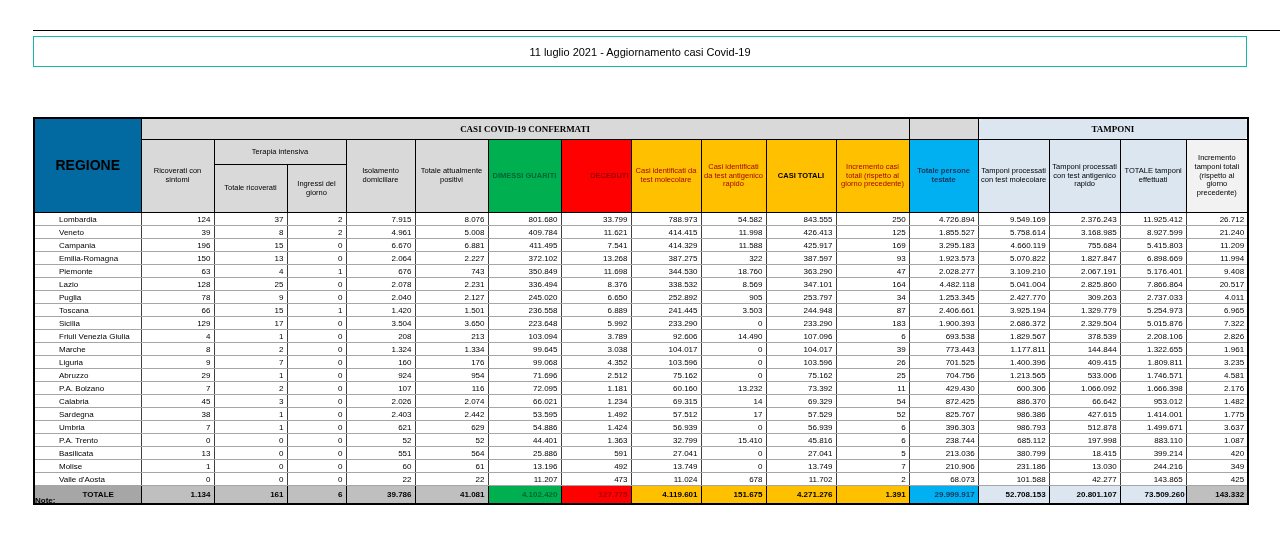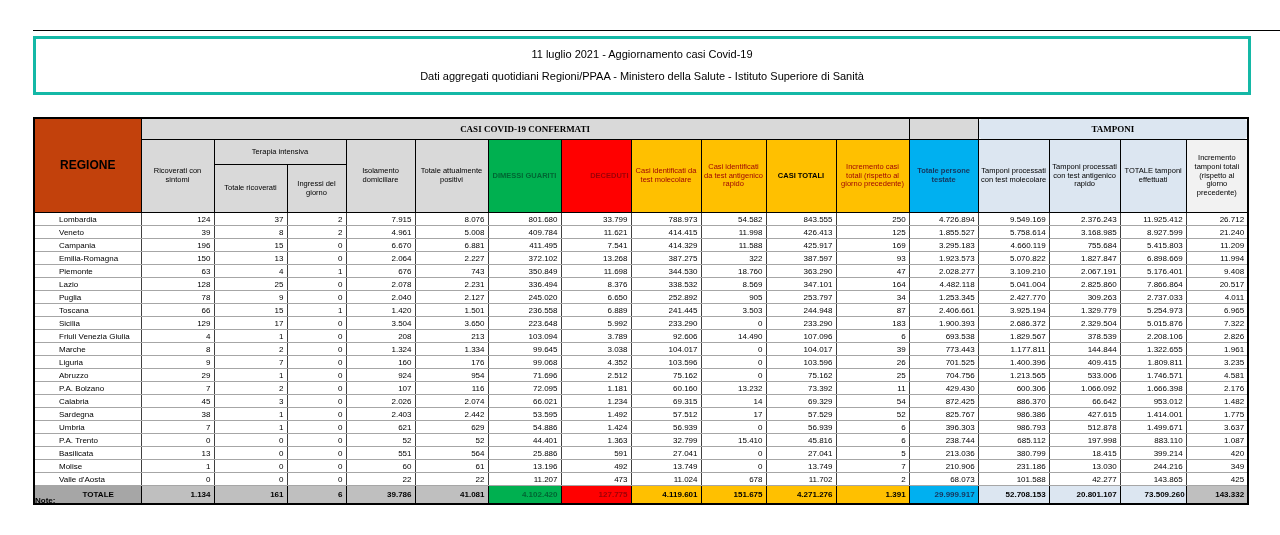--- a/index.html
+++ b/index.html
@@ -6,7 +6,7 @@
     font-family:"Liberation Sans",sans-serif;color:#000;}
   .page{position:relative;width:1280px;height:535px;background:#fff;}
   .topline{position:absolute;left:33px;top:30px;width:1247px;border-top:1px solid #000;}
-  .titlebox{position:absolute;left:33px;top:36px;width:1212px;border:3px solid #14b8a6;background:#fff;
+  .titlebox{position:absolute;left:33px;top:36px;width:1212px;border:1px solid #14b8a6;background:#fff;
     text-align:center;padding:6px 0 8px 0;}
   .titlebox .t1{font-size:11px;margin:3px 0 0 0;}
   .titlebox .t2{font-size:11px;margin:10px 0 2px 0;}

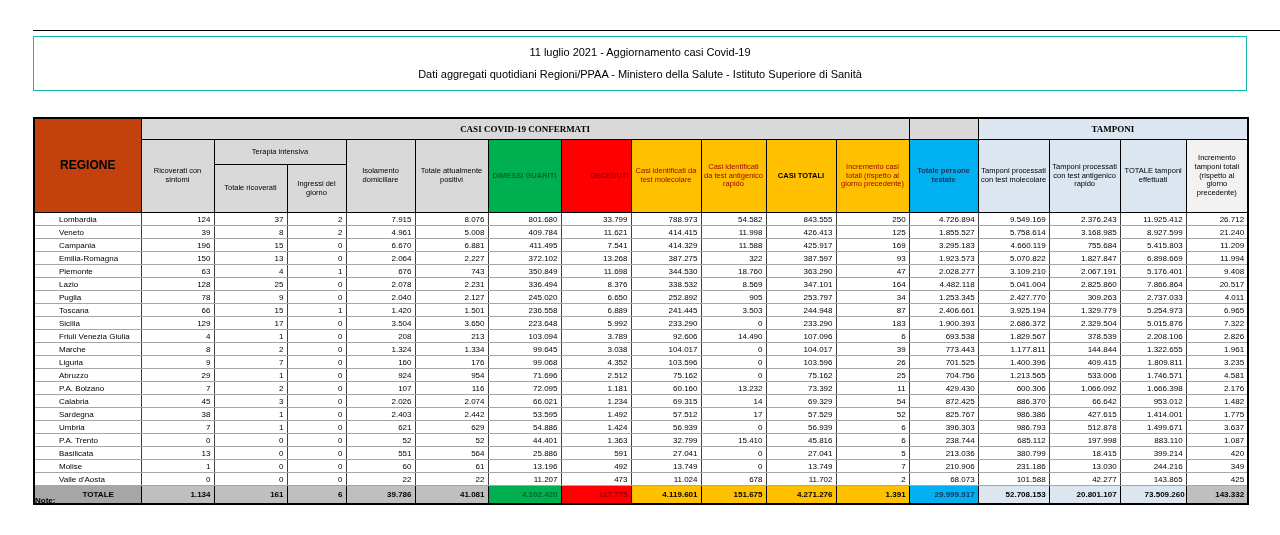--- a/index.html
+++ b/index.html
@@ -51,7 +51,6 @@
 
   <div class="titlebox">
     <div class="t1">11 luglio 2021 - Aggiornamento casi Covid-19</div>
-    <div class="t2">Dati aggregati quotidiani Regioni/PPAA - Ministero della Salute - Istituto Superiore di Sanità</div>
   </div>
 
   <table>

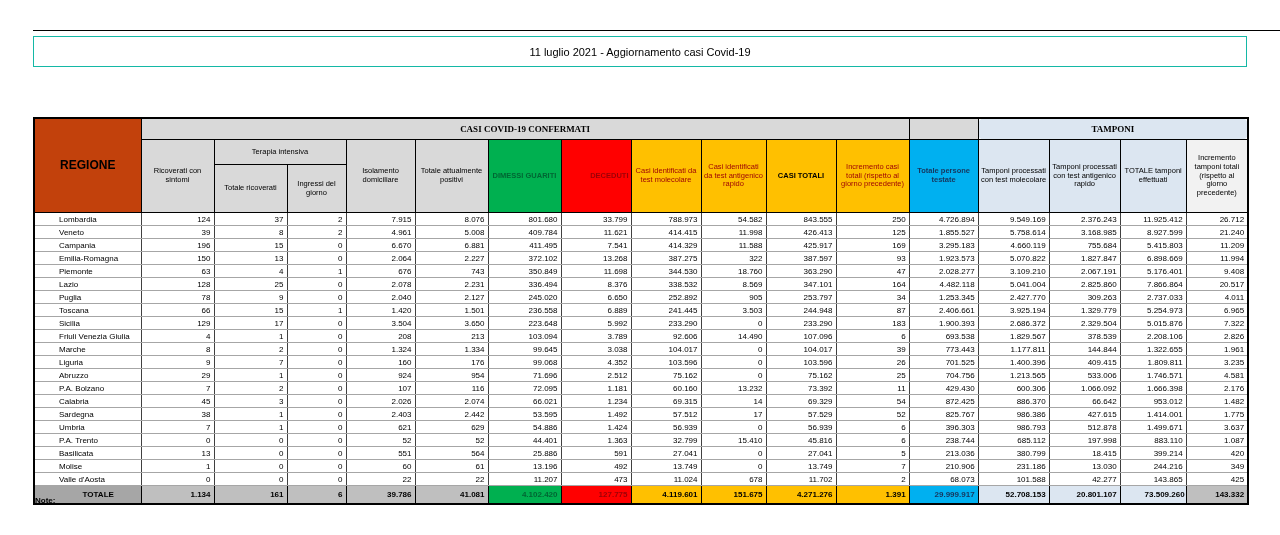--- a/index.html
+++ b/index.html
@@ -17,7 +17,7 @@
   .band{background:#d9d9d9;font-size:9px;height:18px;font-family:Liberation Serif, serif;}
   .band-tamponi{background:#dce6f1;font-size:9px;border-radius:7px;}
   .blank-cell{background:#d9d9d9;}
-  .regione-h{background:#c2410c;font-size:12px;}
+  .regione-h{background:#0369a1;font-size:14px;}
   .sub{background:#d9d9d9;font-size:7.5px;font-weight:normal;}
   .sub-b{background:#d9d9d9;font-size:7.5px;font-weight:normal;height:22px;}
   .h-green{background:#00b050;color:#006633;font-size:7.5px;}

